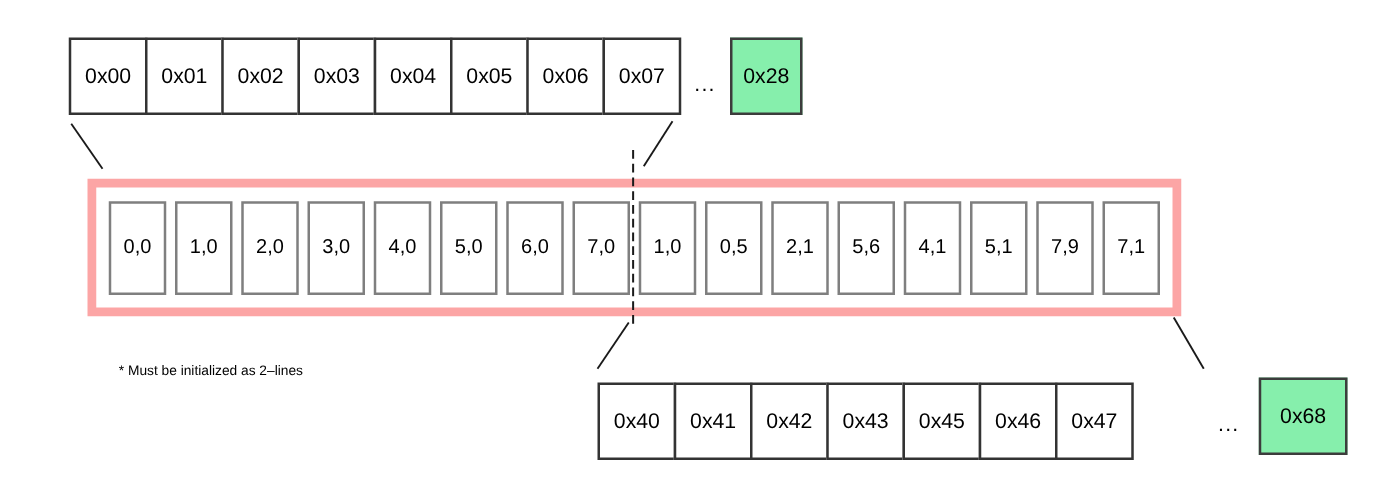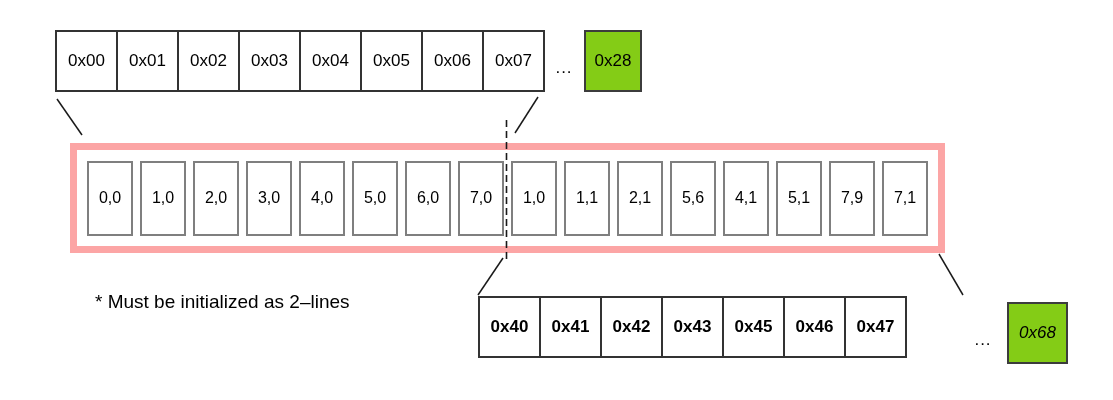--- a/index.html
+++ b/index.html
@@ -53,7 +53,7 @@
     position: absolute;
     width: 58px; height: 62px;
     border: 2px solid #3c3c3c;
-    background: #84cc16;
+    background: #86efac;
     display: flex; align-items: center; justify-content: center;
     font-size: 17px;
   }

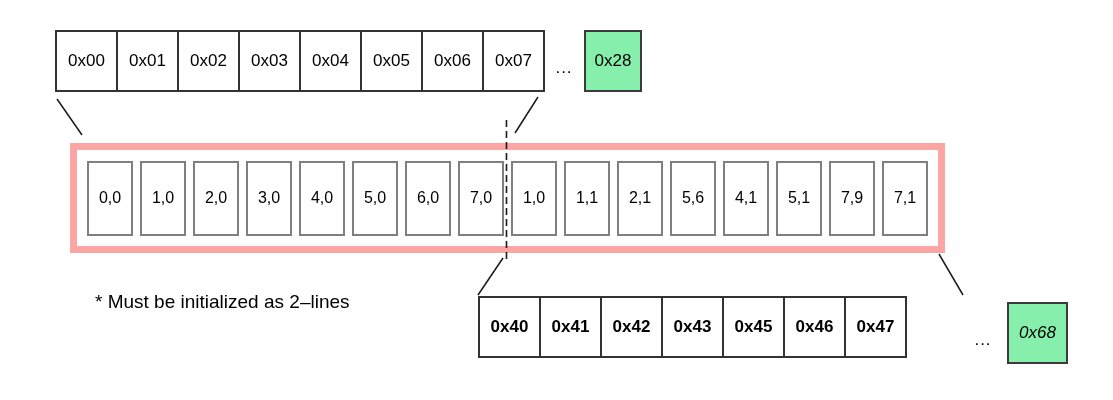--- a/index.html
+++ b/index.html
@@ -129,7 +129,7 @@
         <div class="cache-cell">6,0</div>
         <div class="cache-cell">7,0</div>
         <div class="cache-cell">1,0</div>
-        <div class="cache-cell">1,1</div>
+        <div class="cache-cell">0,5</div>
         <div class="cache-cell">2,1</div>
         <div class="cache-cell">5,6</div>
         <div class="cache-cell">4,1</div>

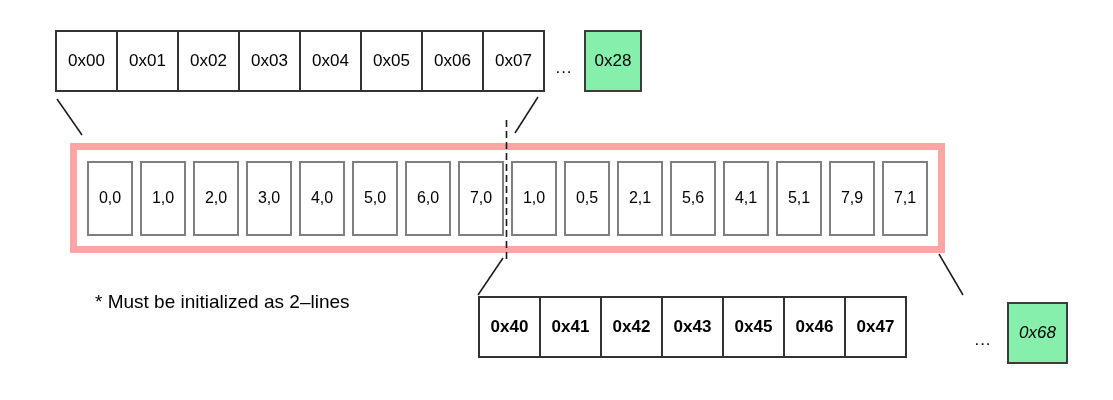--- a/index.html
+++ b/index.html
@@ -87,7 +87,7 @@
   .note {
     position: absolute;
     left: 95px; top: 291px;
-    font-size: 19px;
+    font-size: 11px;
   }
 </style>
 </head>

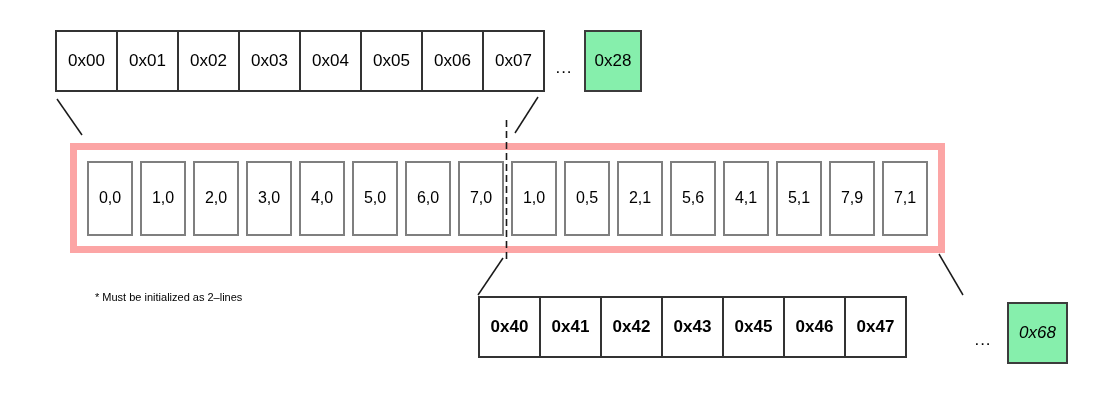--- a/index.html
+++ b/index.html
@@ -25,7 +25,7 @@
   
   .strip { position: absolute; display: flex; }
   .top-strip    { left: 55px;  top: 30px; }
-  .bottom-strip { left: 478px; top: 296px; font-weight: bold; }
+  .bottom-strip { left: 478px; top: 306px; }
   .strip-cell {
     width: 63px; height: 62px;
     border: 2px solid #333333;

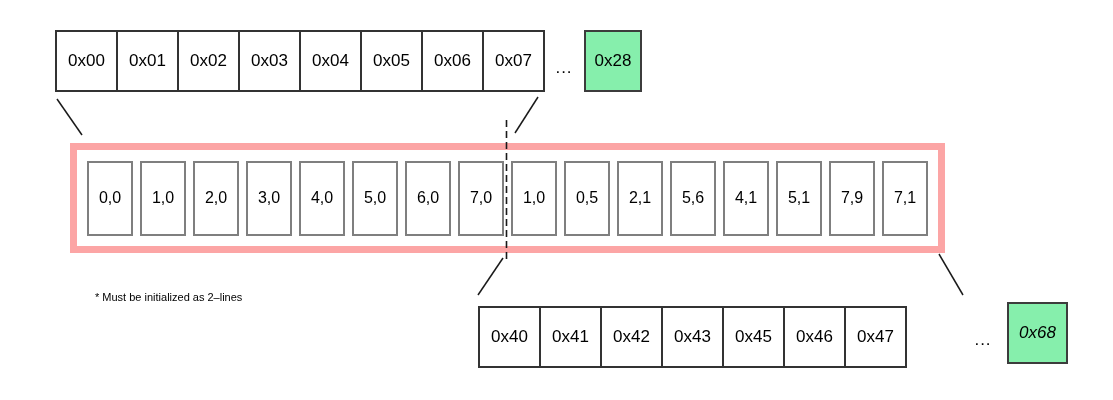--- a/index.html
+++ b/index.html
@@ -58,7 +58,7 @@
     font-size: 17px;
   }
   .top-tail    { left: 584px;  top: 30px; }
-  .bottom-tail { left: 1007px; top: 302px; width: 61px; font-style: italic; }
+  .bottom-tail { left: 1007px; top: 302px; width: 71px; }
 
   
   .cache-box {

